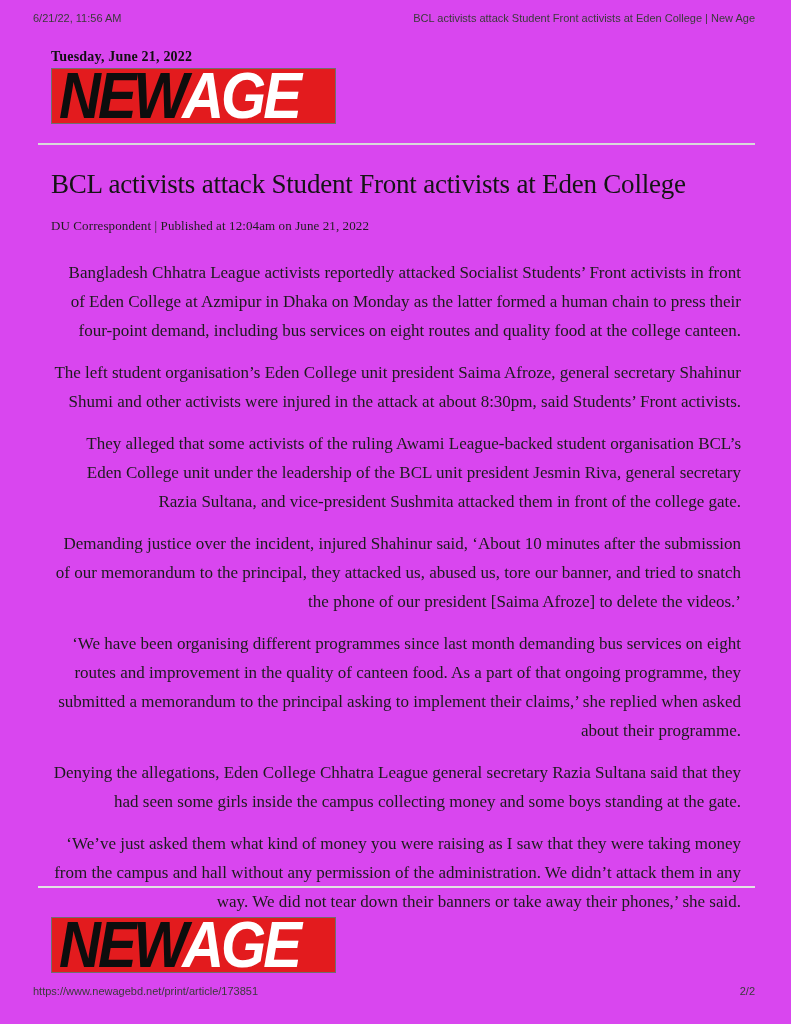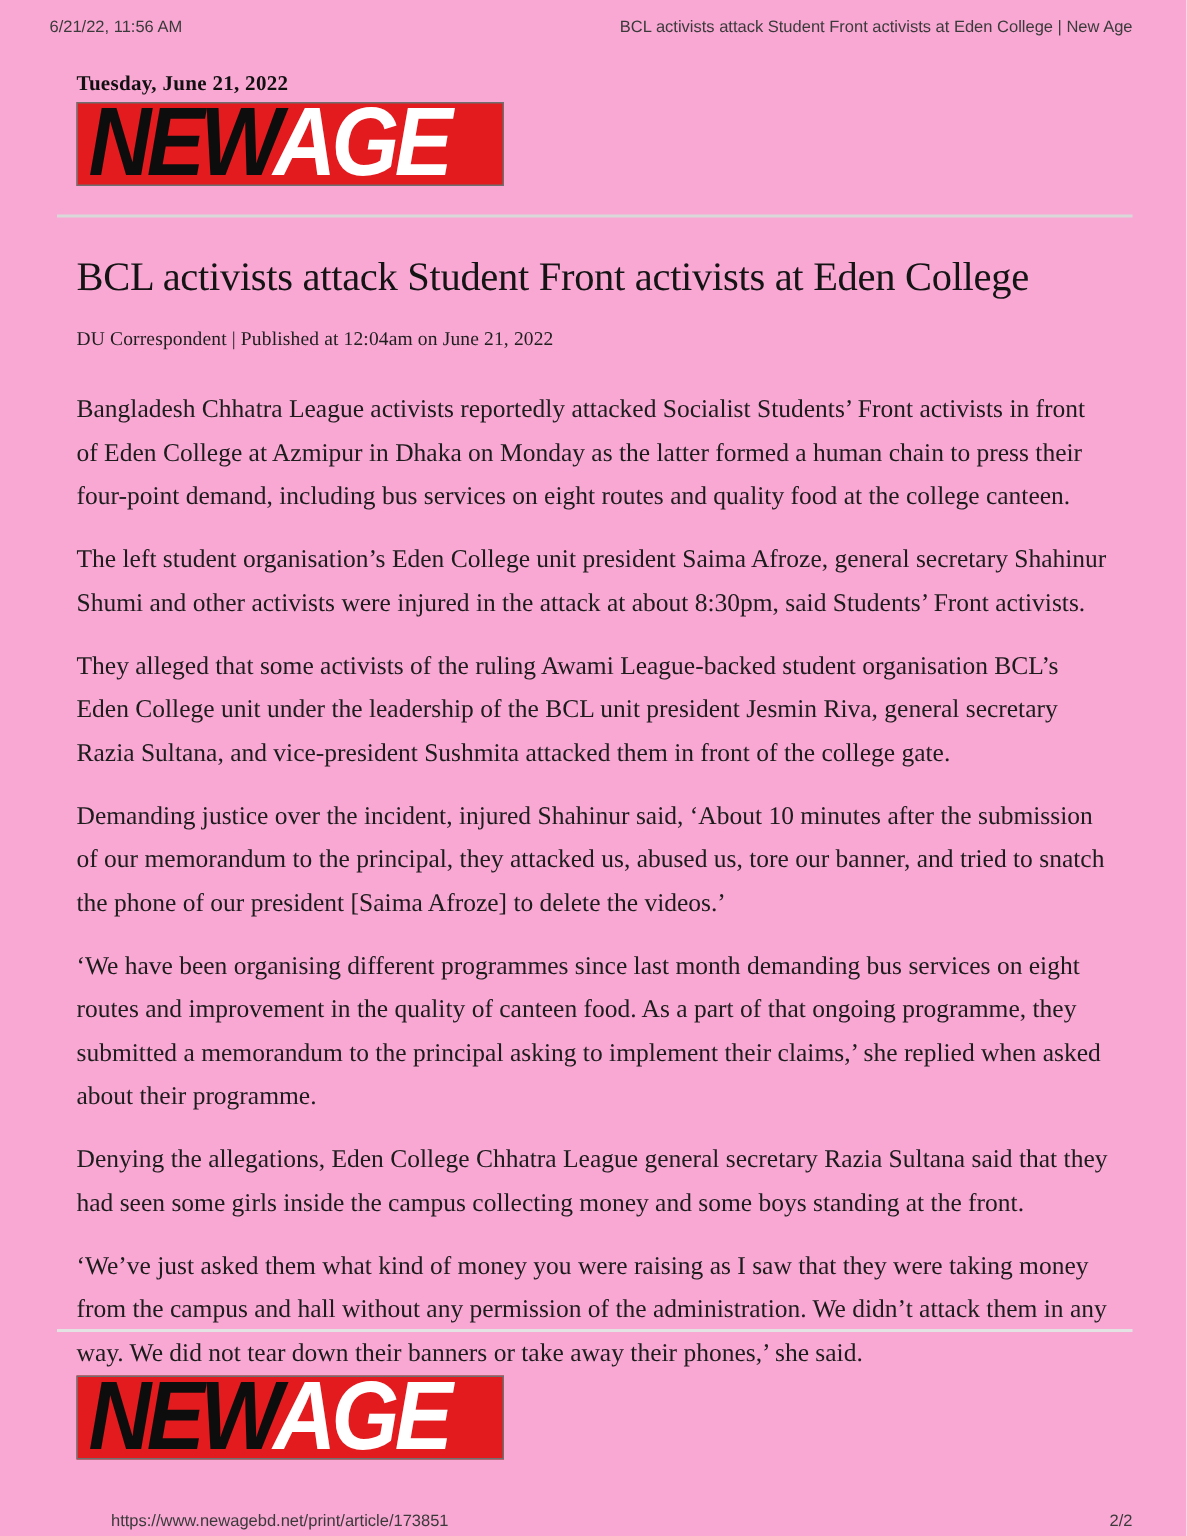--- a/index.html
+++ b/index.html
@@ -7,7 +7,7 @@
   .page {
     position:relative;
     width:791px; height:1024px;
-    background:#f9a8d4;
+    background:#d946ef;
     overflow:hidden;
     font-family:"Liberation Serif", serif;
     color:#1b1b1b;

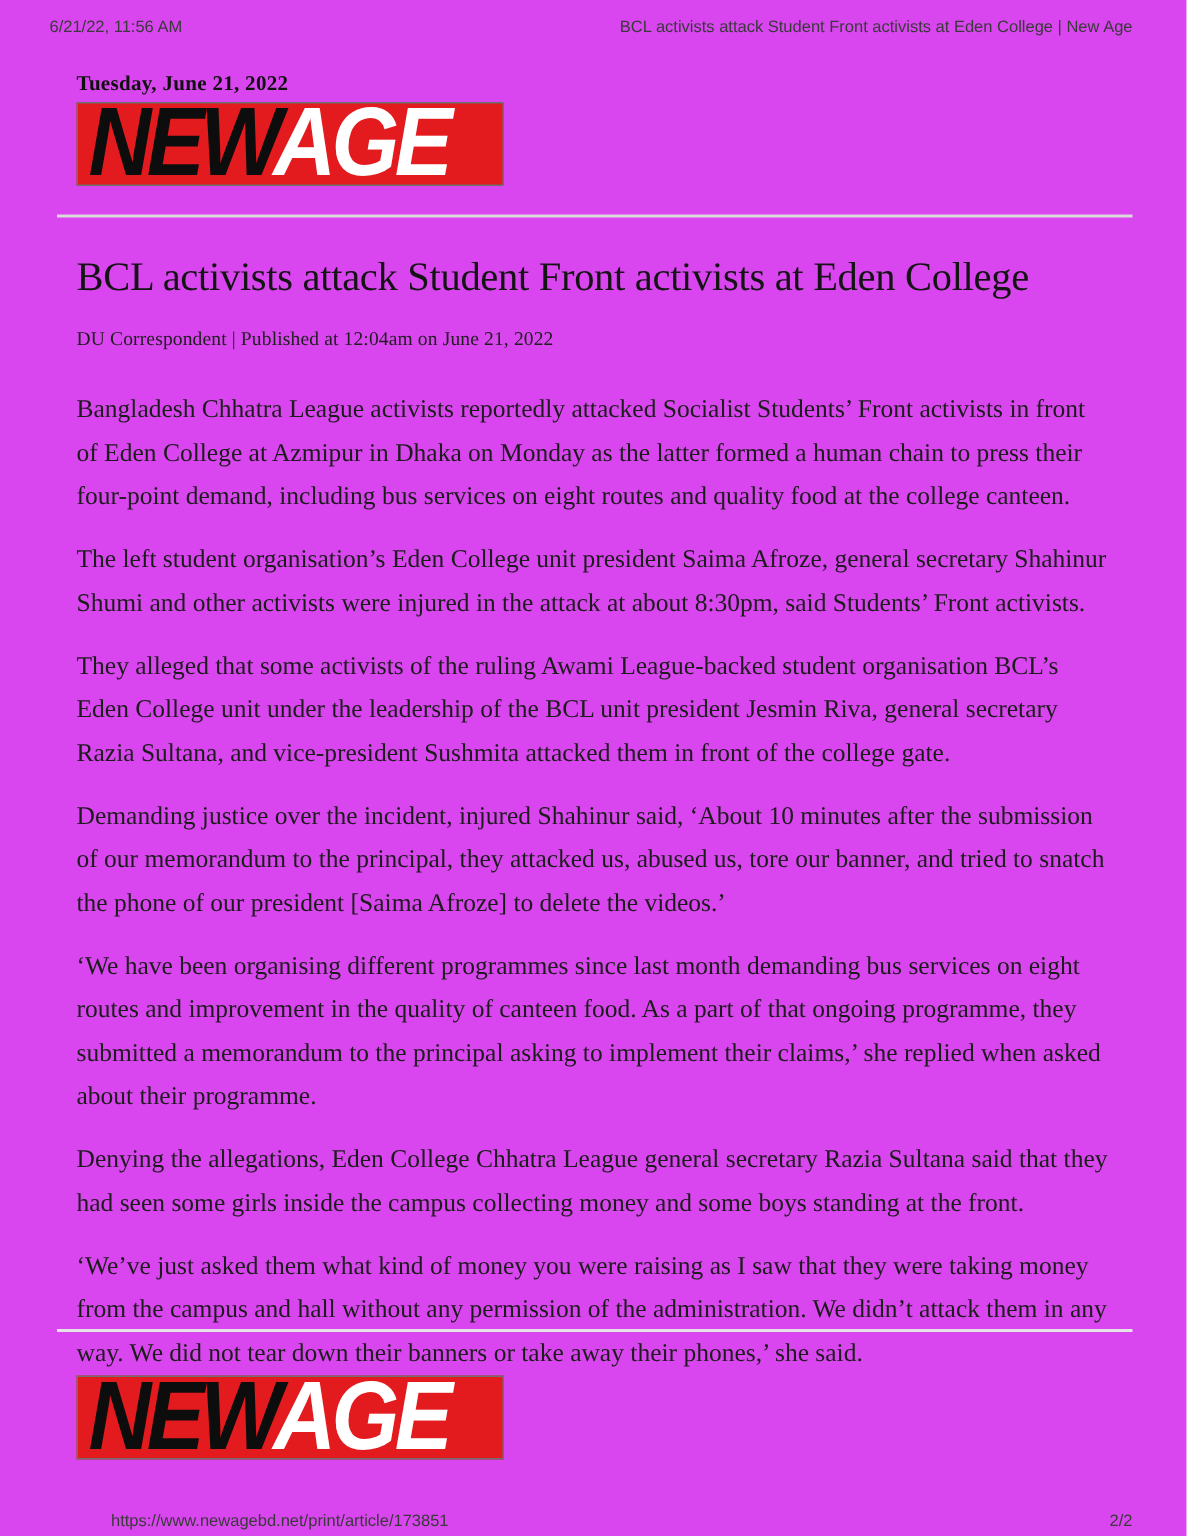--- a/index.html
+++ b/index.html
@@ -67,7 +67,7 @@
   .body-text p {
     font-size:17px; line-height:29px; color:#1c1c1c;
     margin:0 0 13px 0;
-    text-align:left;
+    text-align:right;
   }
 </style>
 </head>

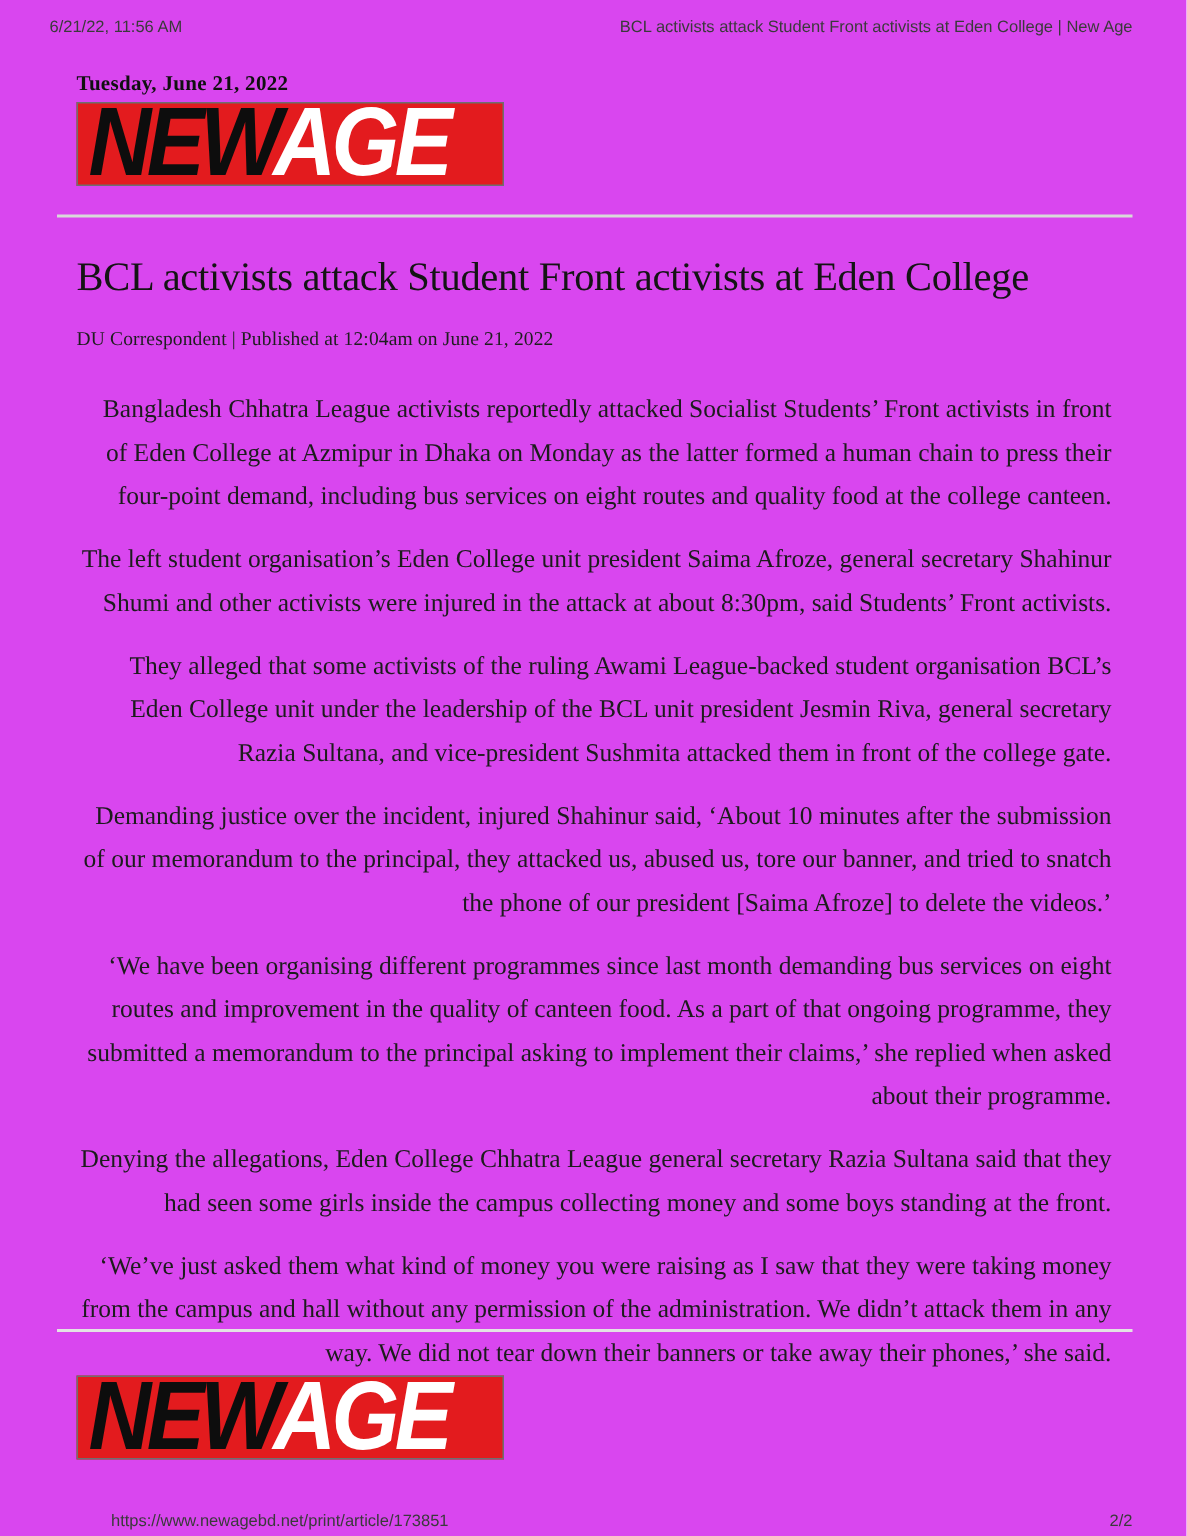--- a/index.html
+++ b/index.html
@@ -100,7 +100,7 @@
         <p>They alleged that some activists of the ruling Awami League-backed student organisation BCL’s Eden College unit under the leadership of the BCL unit president Jesmin Riva, general secretary Razia Sultana, and vice-president Sushmita attacked them in front of the college gate.</p>
         <p>Demanding justice over the incident, injured Shahinur said, ‘About 10 minutes after the submission of our memorandum to the principal, they attacked us, abused us, tore our banner, and tried to snatch the phone of our president [Saima Afroze] to delete the videos.’</p>
         <p>‘We have been organising different programmes since last month demanding bus services on eight routes and improvement in the quality of canteen food. As a part of that ongoing programme, they submitted a memorandum to the principal asking to implement their claims,’ she replied when asked about their programme.</p>
-        <p>Denying the allegations, Eden College Chhatra League general secretary Razia Sultana said that they had seen some girls inside the campus collecting money and some boys standing at the front.</p>
+        <p>Denying the allegations, Eden College Chhatra League general secretary Razia Sultana said that they had seen some girls inside the campus collecting money and some boys standing at the gate.</p>
         <p>‘We’ve just asked them what kind of money you were raising as I saw that they were taking money from the campus and hall without any permission of the administration. We didn’t attack them in any way. We did not tear down their banners or take away their phones,’ she said.</p>
       </div>
   </div>

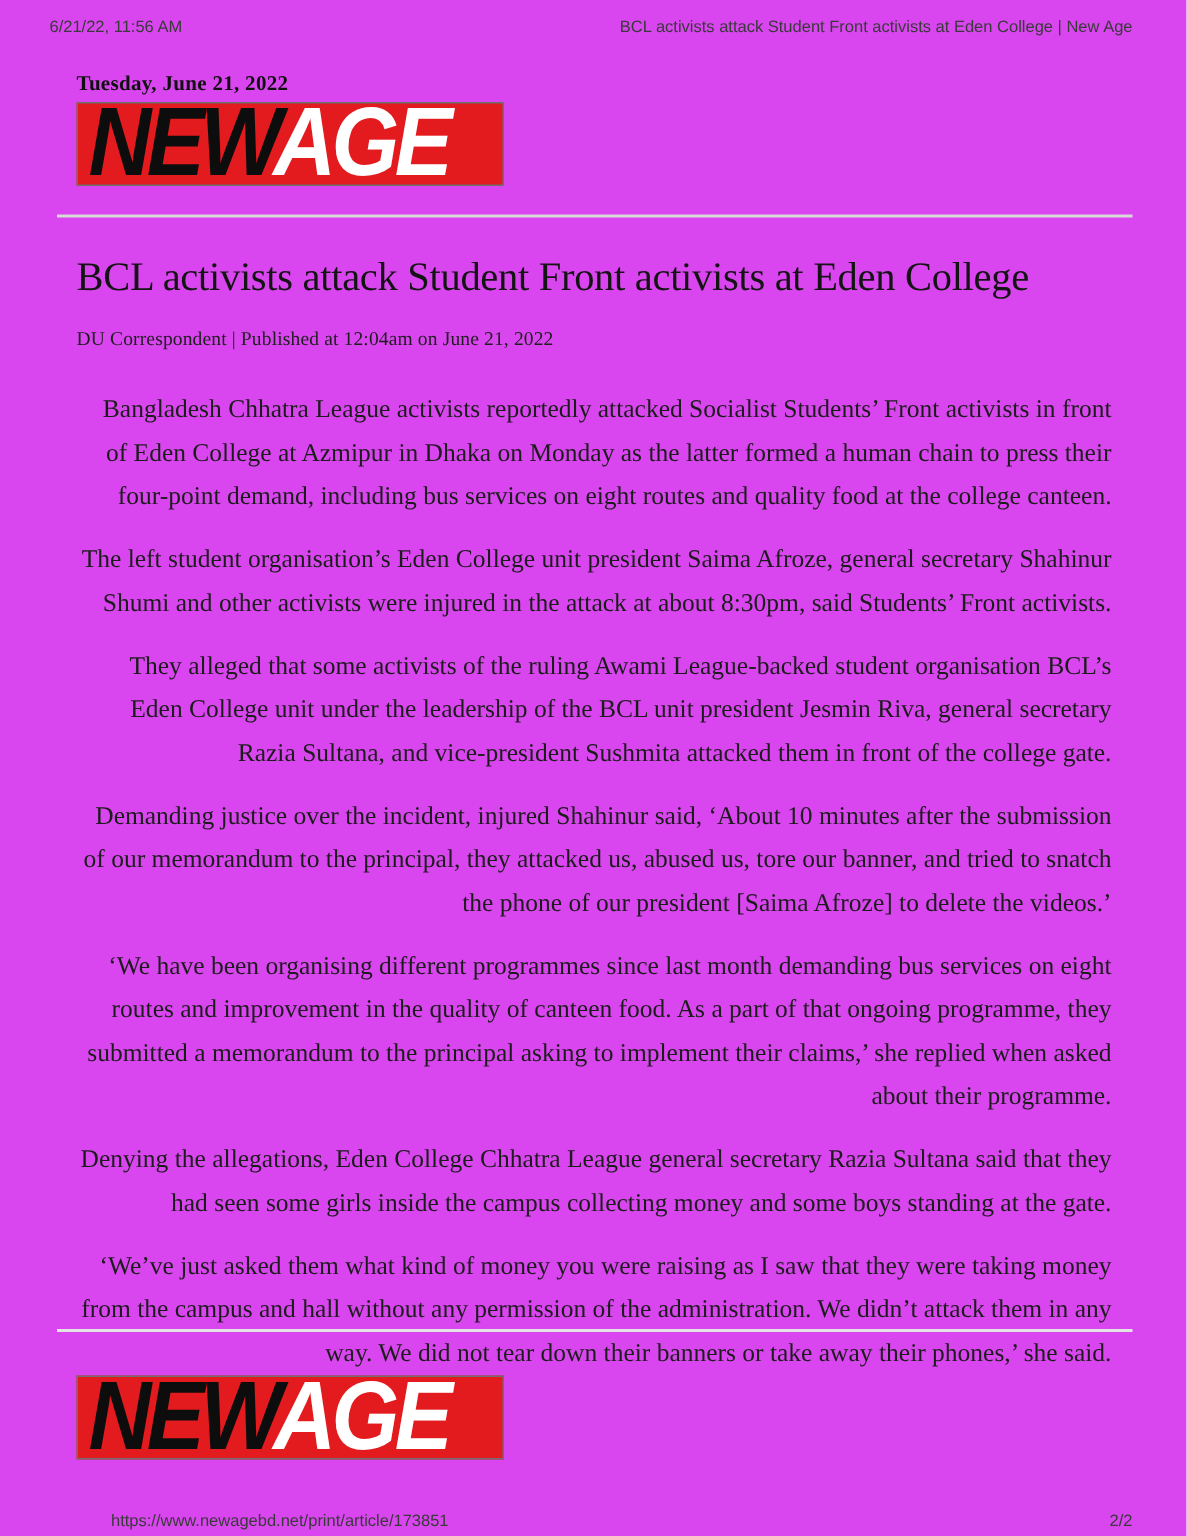--- a/index.html
+++ b/index.html
@@ -21,7 +21,7 @@
   .print-header { top:12px; height:14px; }
   .ph-left { position:absolute; left:0; top:0; white-space:nowrap; }
   .ph-center { position:absolute; left:0; right:0; top:0; text-align:right; white-space:nowrap; }
-  .print-footer { top:1008px; display:flex; justify-content:space-between;margin-left:41px; }
+  .print-footer { top:985px; display:flex; justify-content:space-between; }
 
   
   .masthead-top { position:absolute; top:49px; left:51px; }

